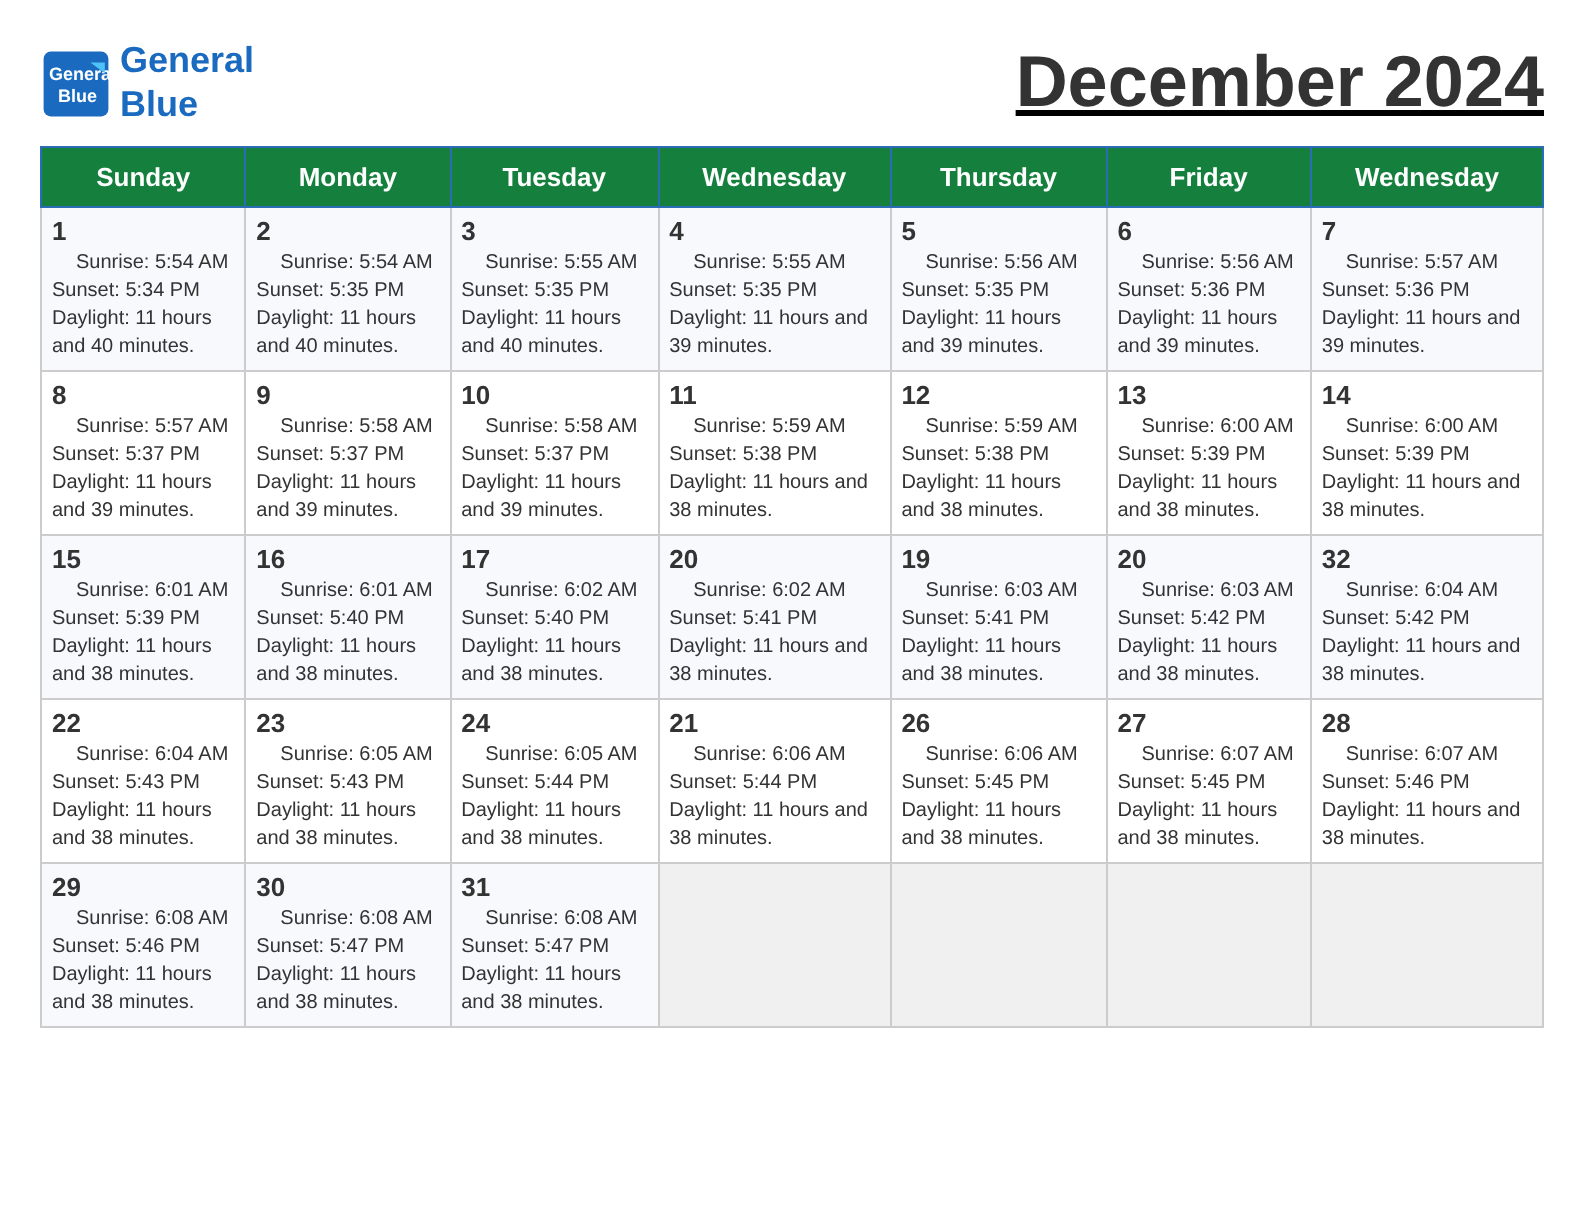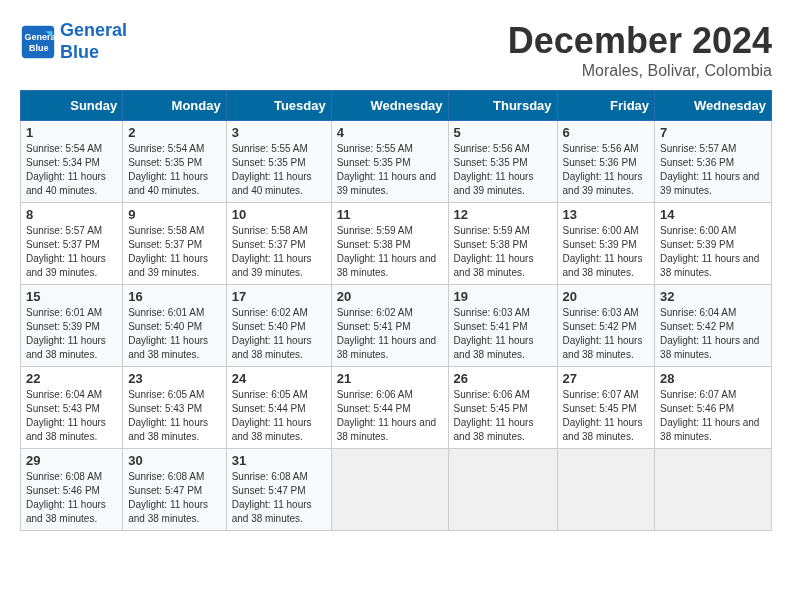--- a/index.html
+++ b/index.html
@@ -35,7 +35,8 @@
       margin-right: 4px;
     }
     .title-area {
-      text-align: right;
+      text-align: center;
+      text-decoration: underline;
     }
     .month-title {
       font-size: 36px;

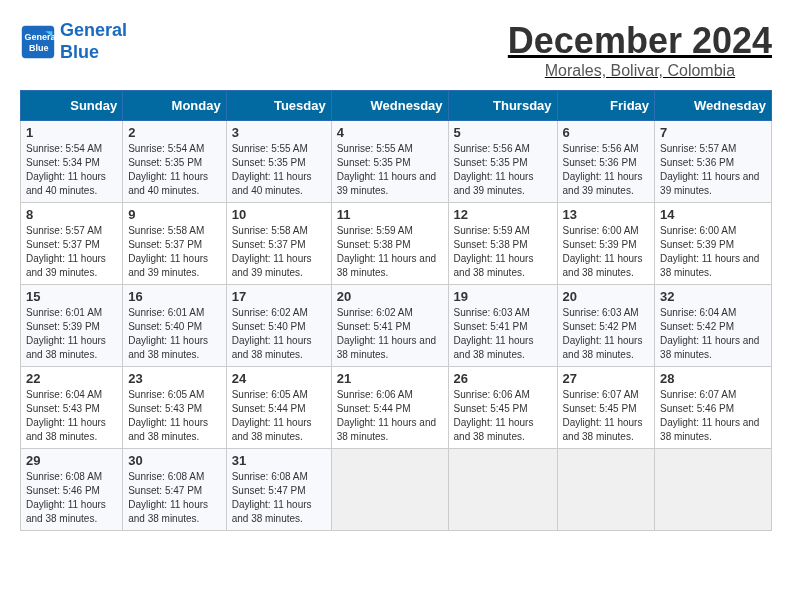--- a/index.html
+++ b/index.html
@@ -109,7 +109,6 @@
   </div>
   <div class="title-area">
     <div class="month-title">December 2024</div>
-    <div class="location-title">Morales, Bolivar, Colombia</div>
   </div>
 </div>
 

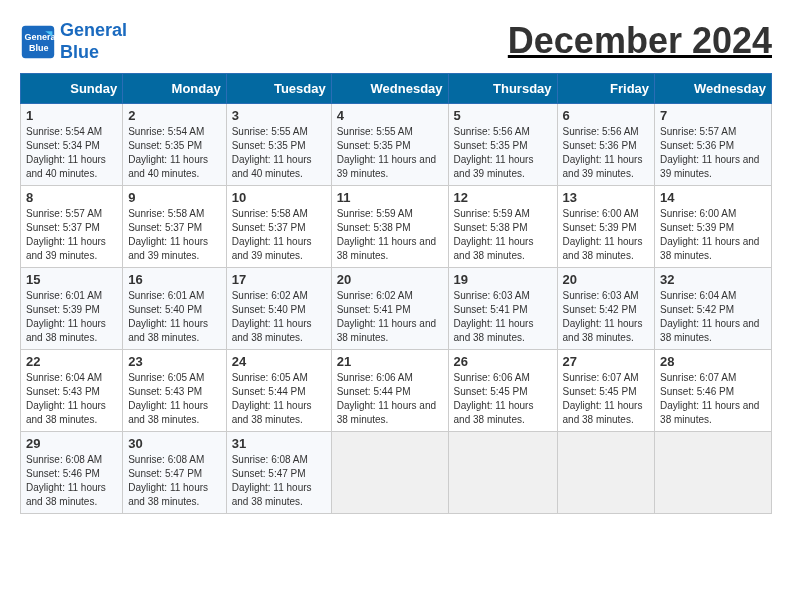--- a/index.html
+++ b/index.html
@@ -53,10 +53,10 @@
       font-size: 11px;
     }
     thead tr th {
-      background-color: #0369a1;
+      background-color: #15803d;
       color: #fff;
       padding: 7px 5px;
-      text-align: right;
+      text-align: center;
       font-size: 13px;
       font-weight: bold;
       border: 1px solid #2a6db5;

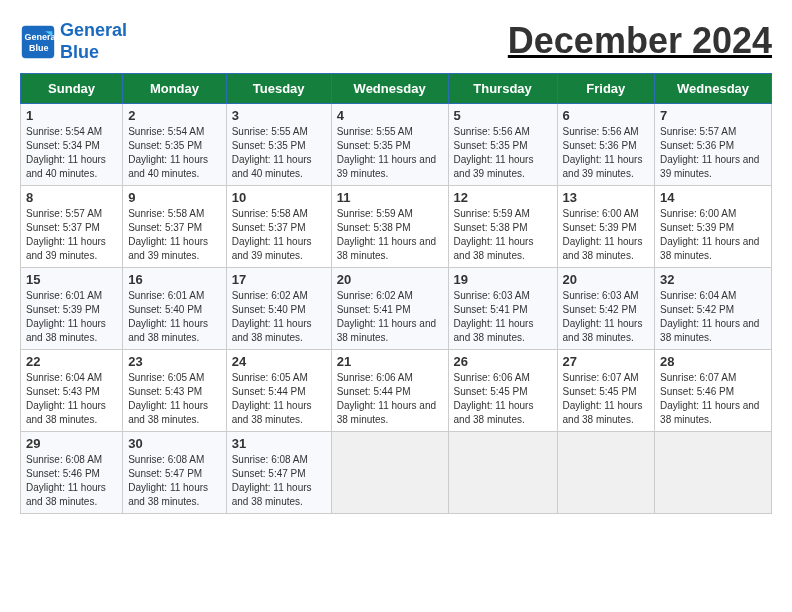--- a/index.html
+++ b/index.html
@@ -86,6 +86,7 @@
       font-size: 10px;
       color: #333;
       line-height: 1.4;
+      margin-left: 12px;
     }
     .empty-cell {
       background: #f0f0f0 !important;

